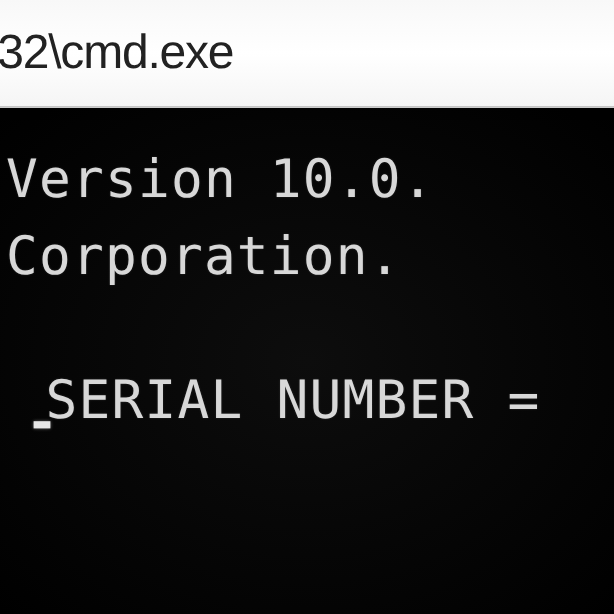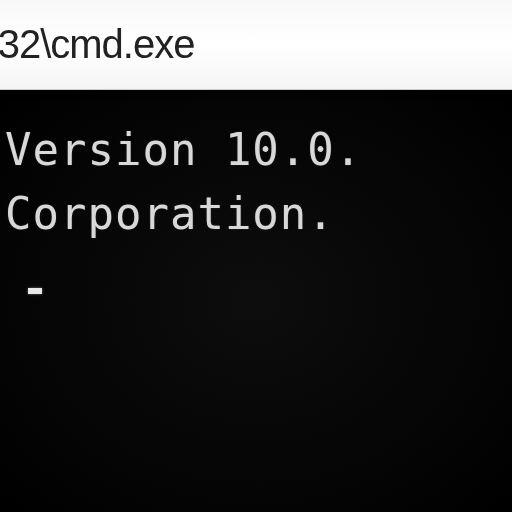--- a/index.html
+++ b/index.html
@@ -90,6 +90,7 @@
   <div class="line-gap"></div>
   <div class="terminal-line line3">
     <span class="cursor"></span>
+    <span>SERIAL NUMBER =</span>
   </div>
 </div>
 

